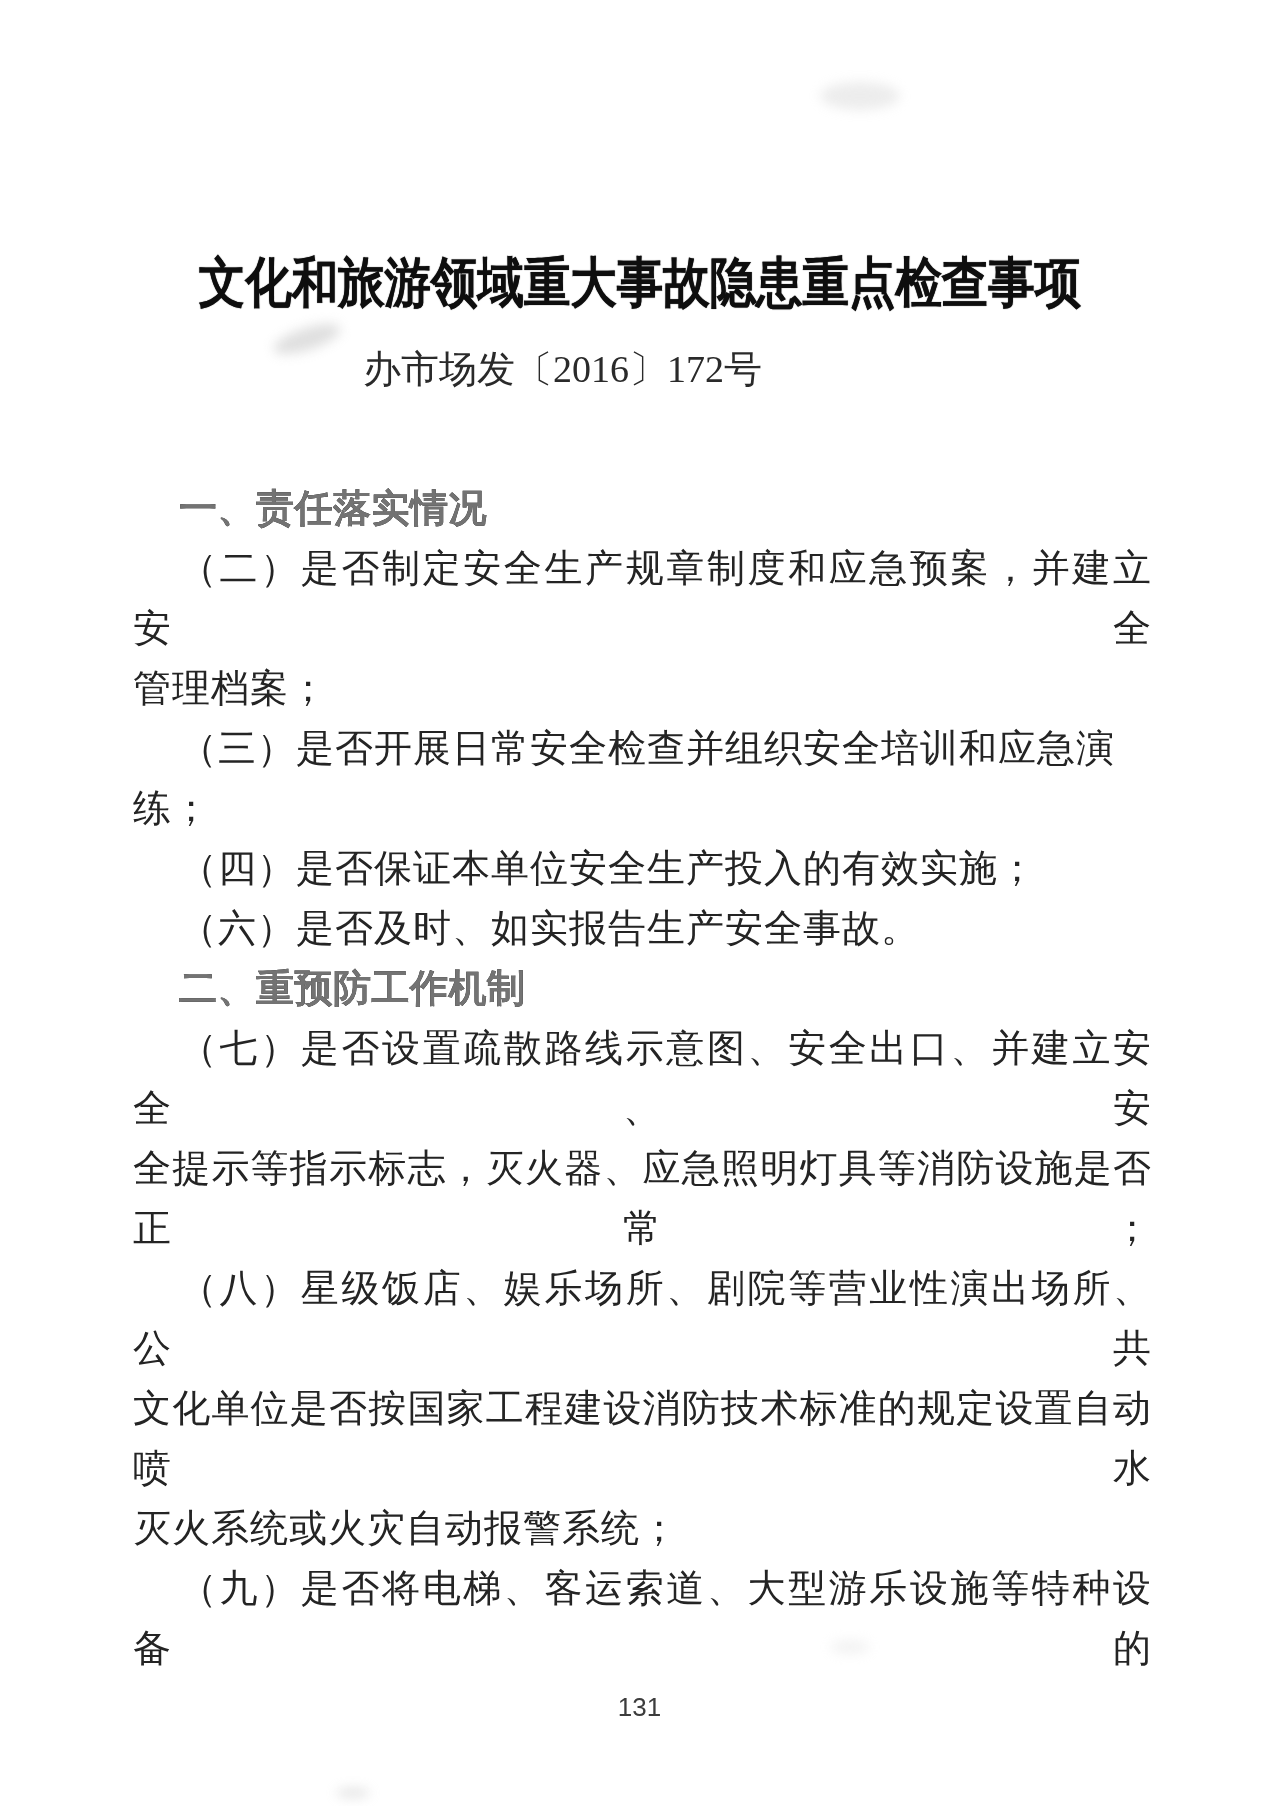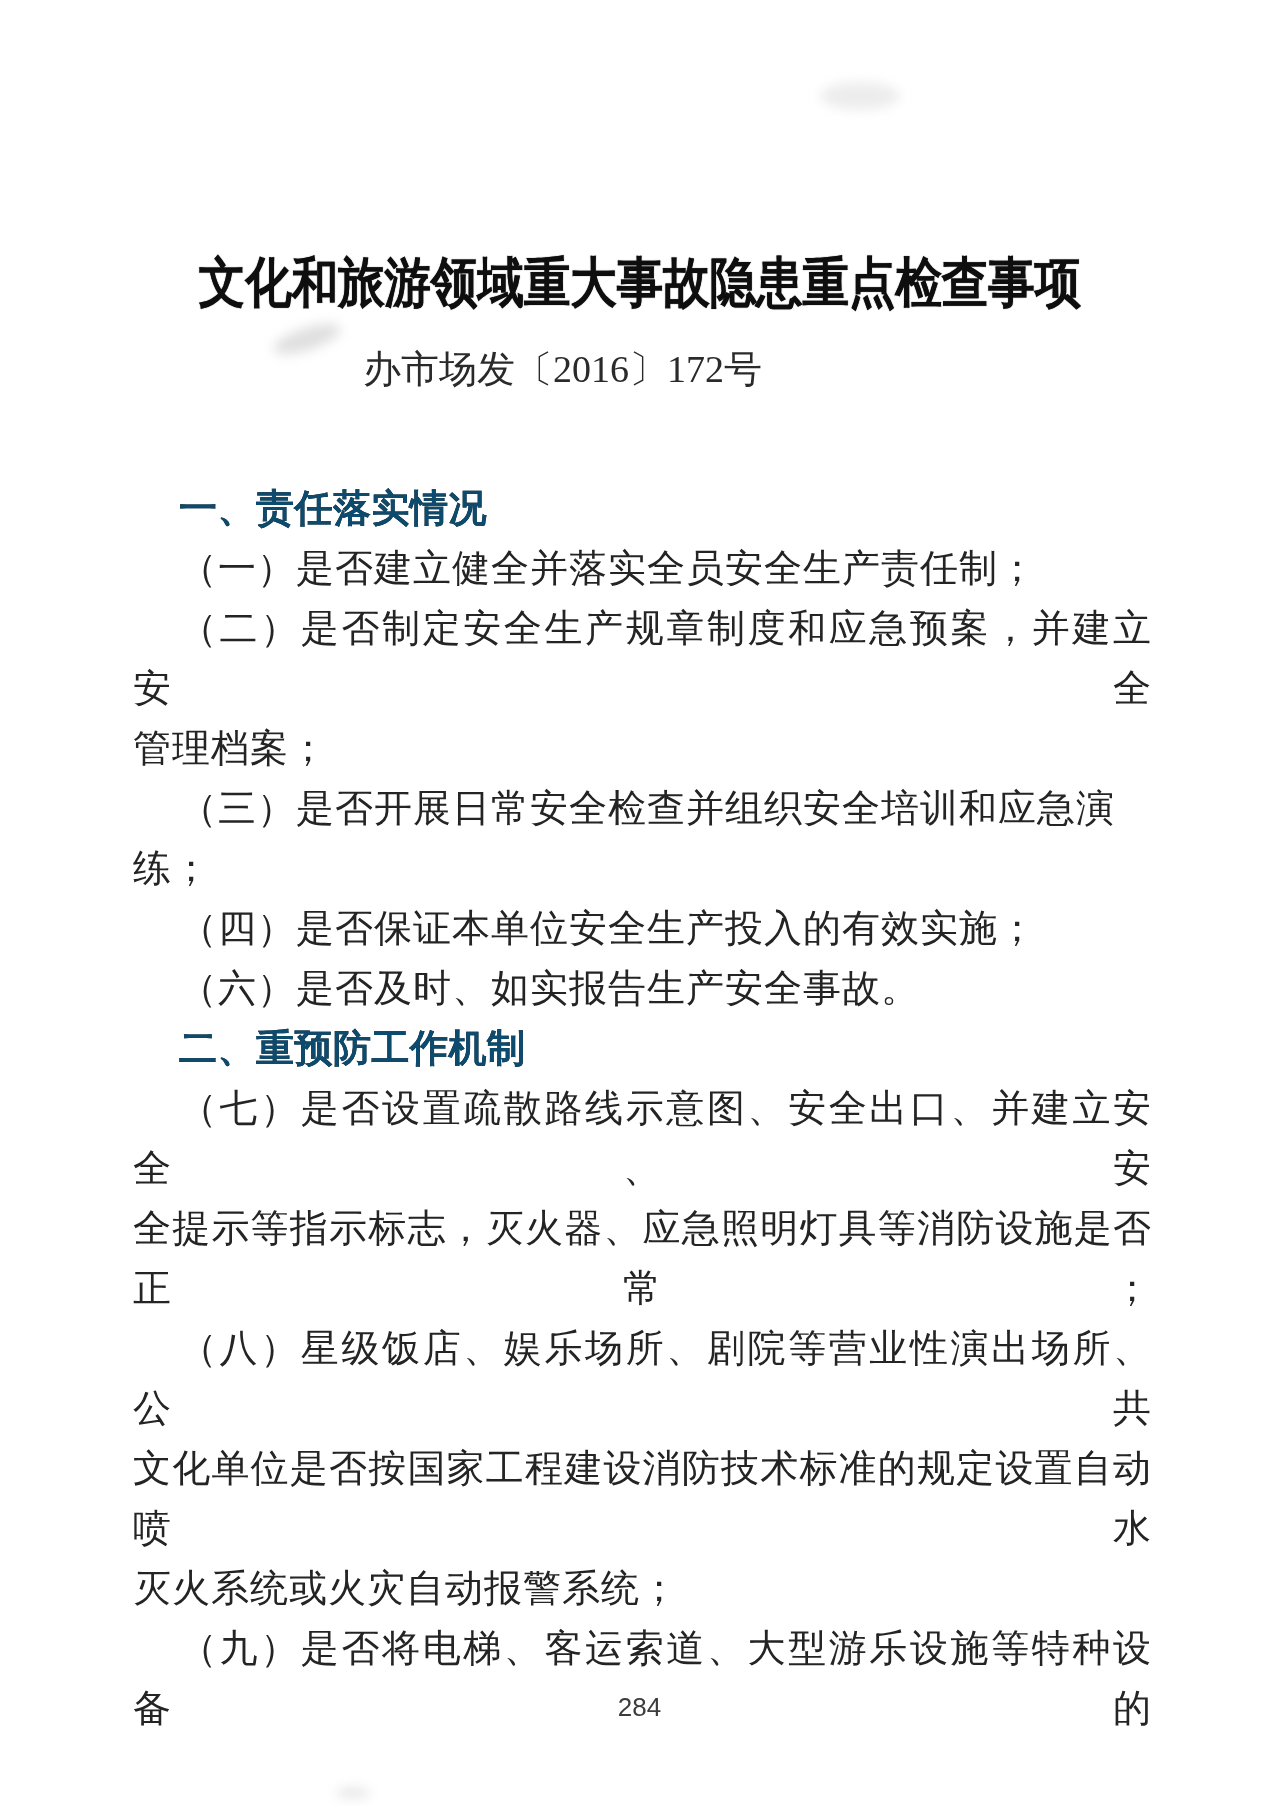--- a/index.html
+++ b/index.html
@@ -62,7 +62,7 @@
   .line.heading {
     font-family: "Liberation Sans", sans-serif;
     font-weight: 700;
-    color: #0c4a6e;
+    color: #737373;
     letter-spacing: 0.5px;
     text-shadow: 0 0 0.5px #101010;
   }

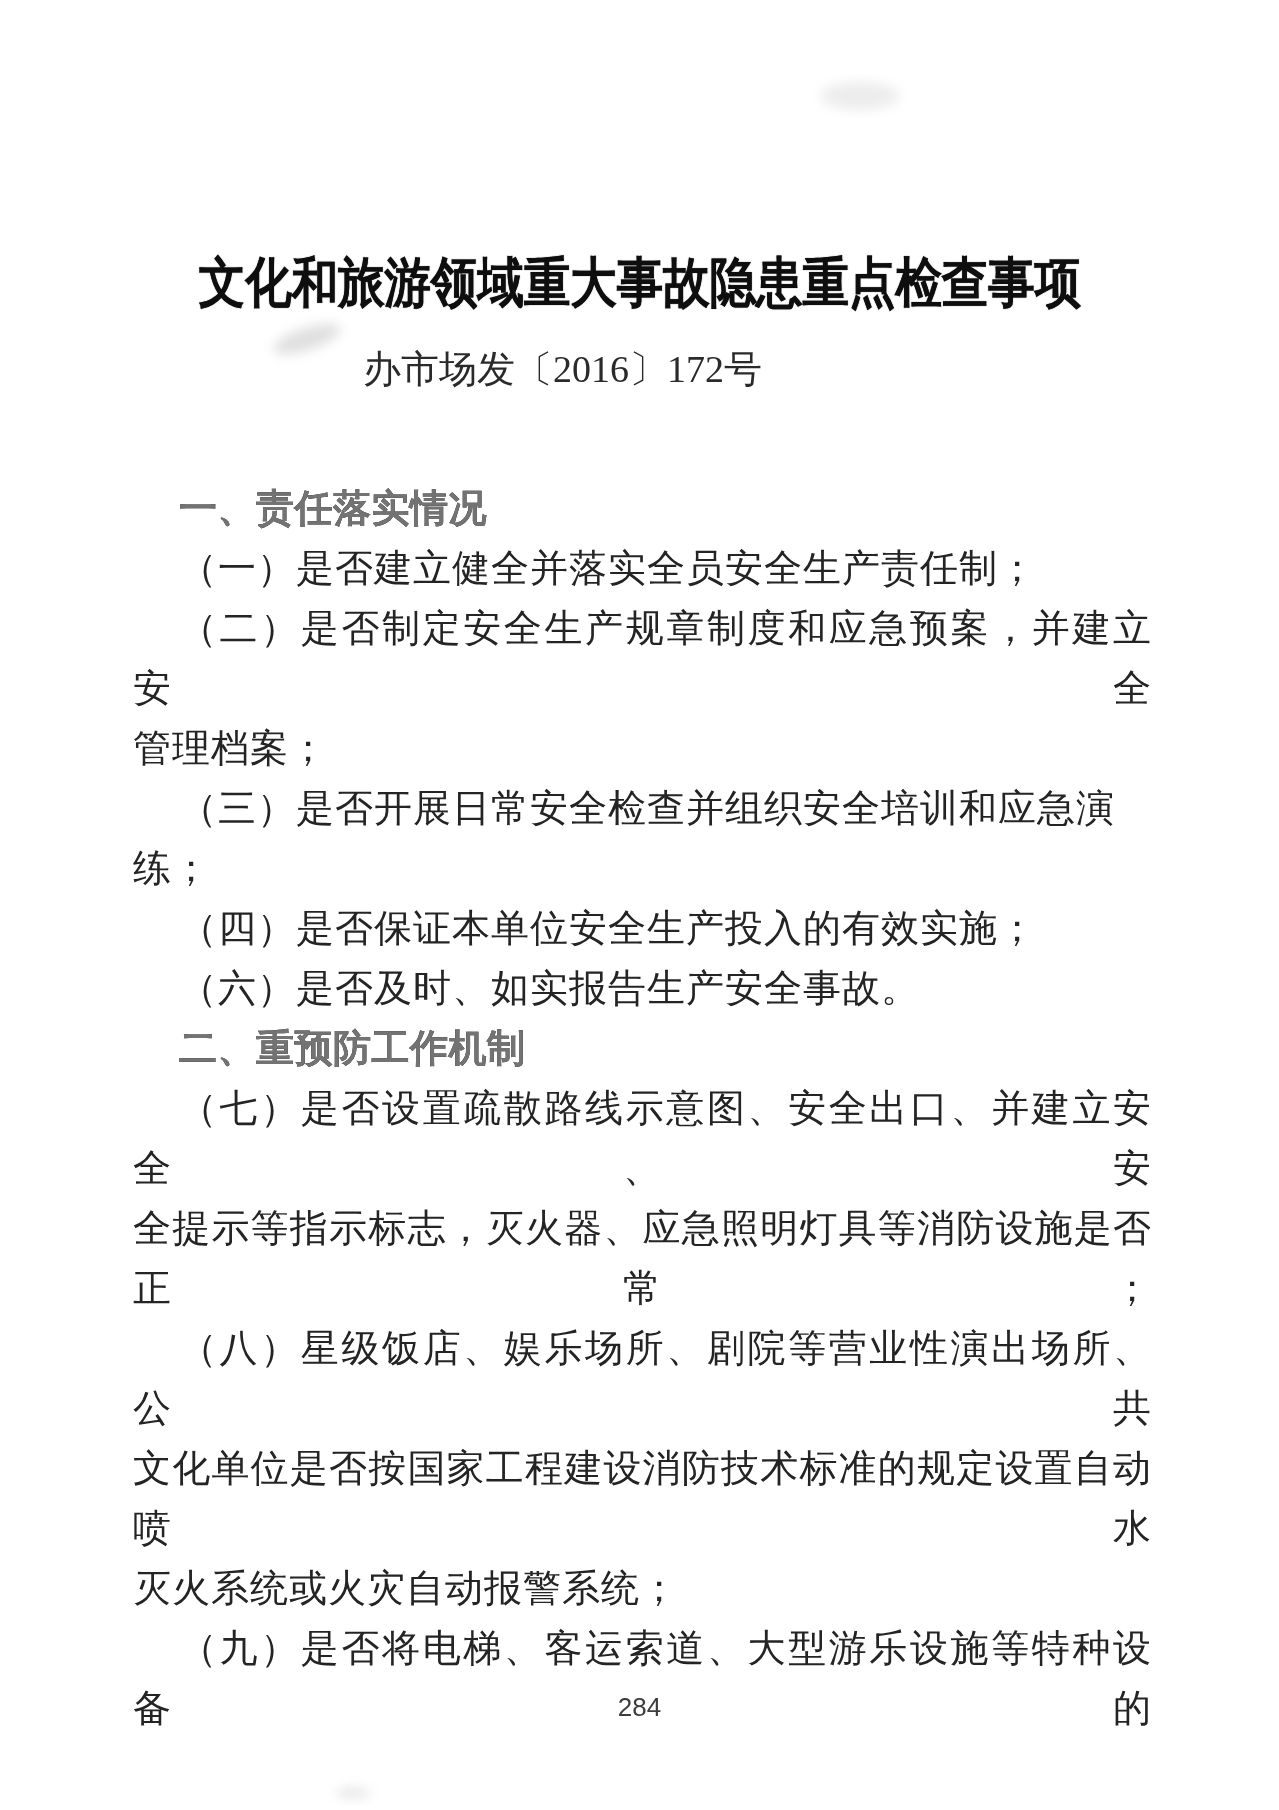--- a/index.html
+++ b/index.html
@@ -127,7 +127,6 @@
 
   <div class="doc-body" id="document-body">
       <div class="line heading indent">一、责任落实情况</div>
-      <div class="line indent">（一）是否建立健全并落实全员安全生产责任制；</div>
       <div class="line indent stretch">（二）是否制定安全生产规章制度和应急预案，并建立安全</div>
       <div class="line">管理档案；</div>
       <div class="line indent">（三）是否开展日常安全检查并组织安全培训和应急演练；</div>

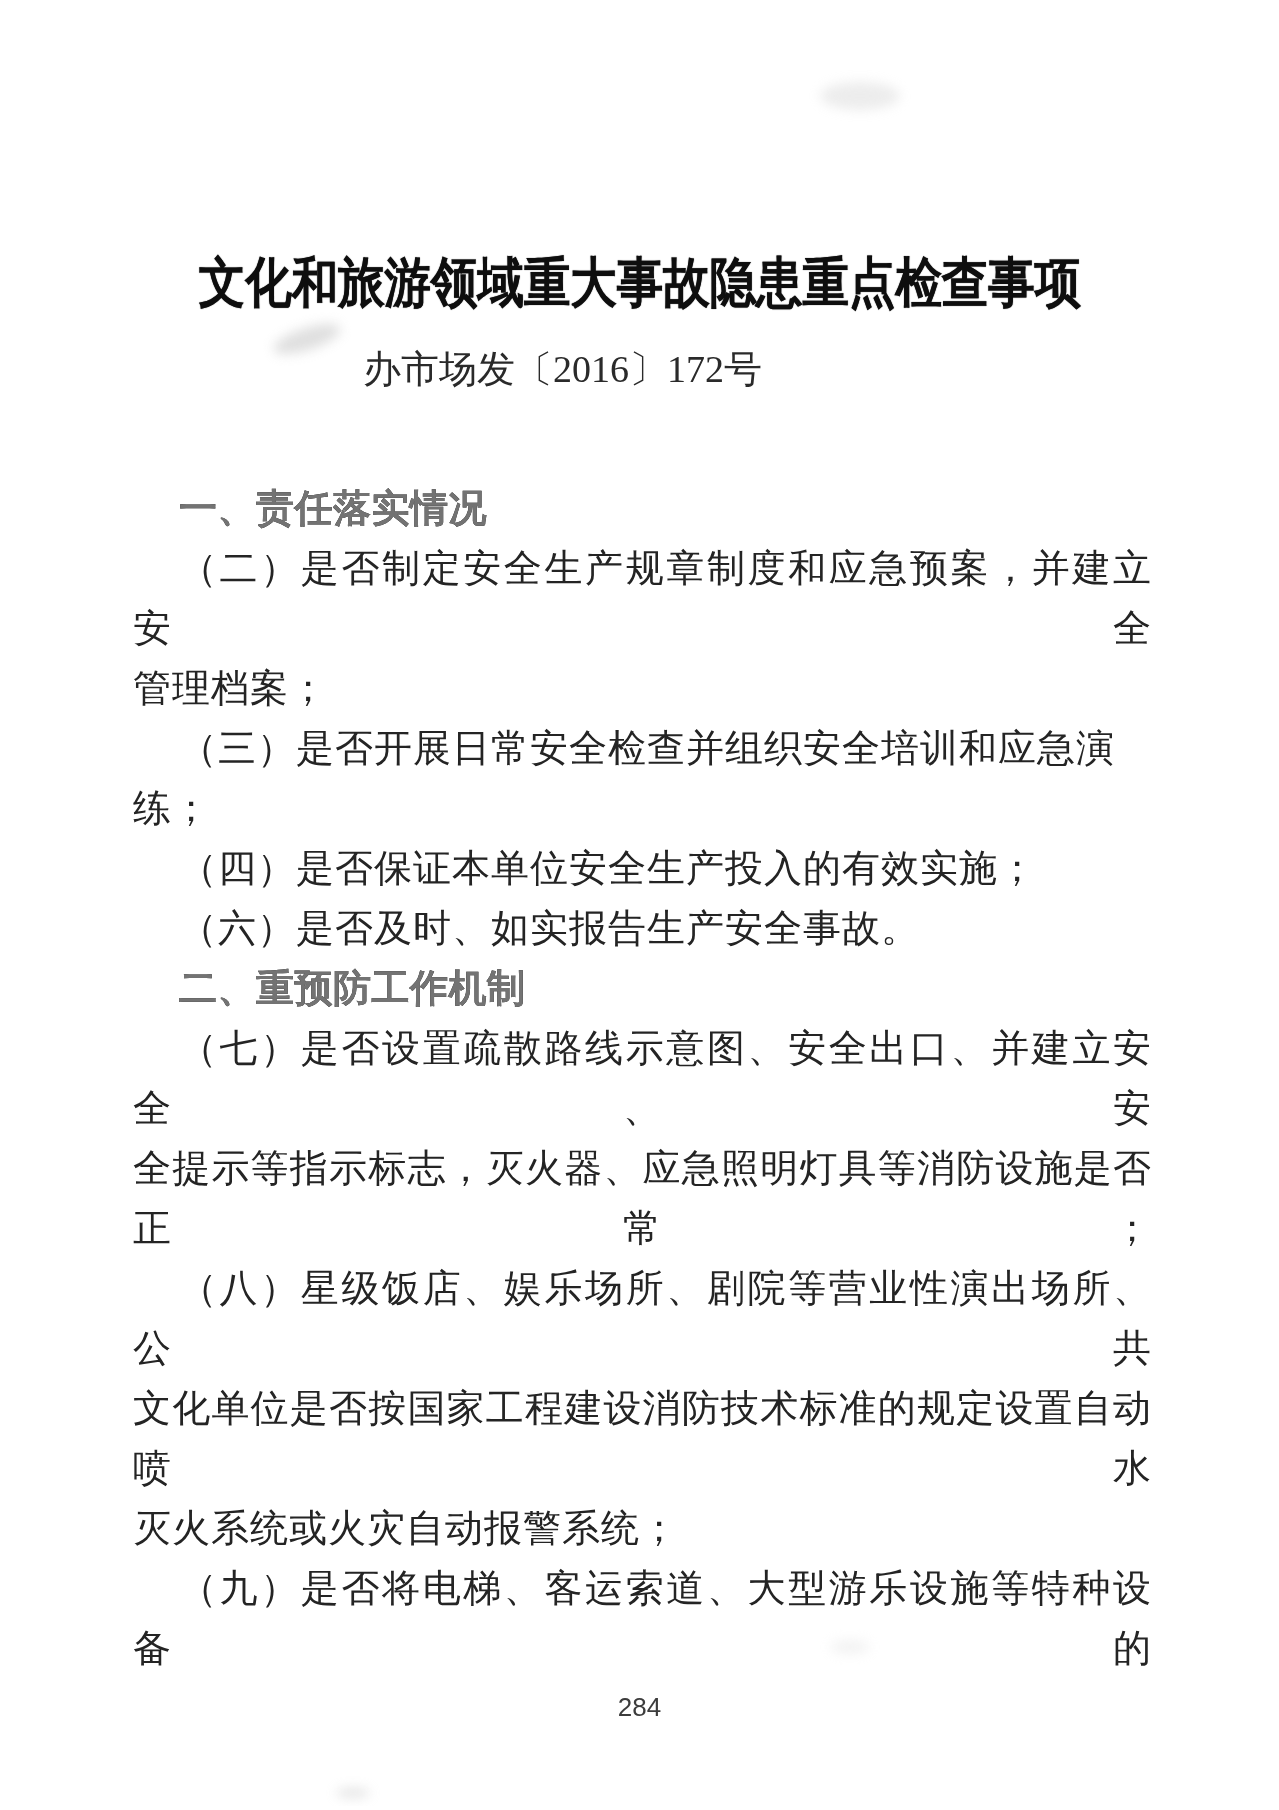--- a/index.html
+++ b/index.html
@@ -141,7 +141,7 @@
       <div class="line indent stretch">（九）是否将电梯、客运索道、大型游乐设施等特种设备的</div>
     </div>
 
-  <div class="page-number">284</div>
+  <div class="page-number">131</div>
 
 </div>
 

